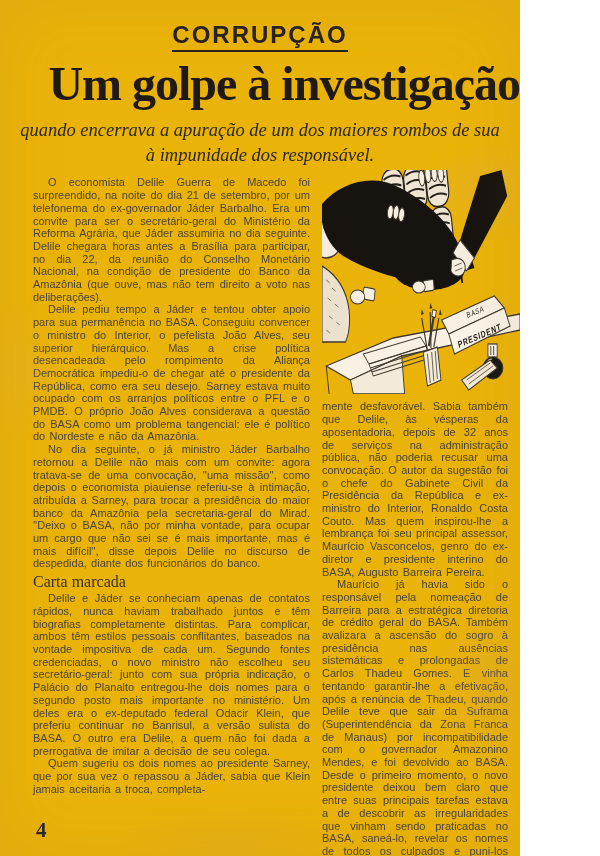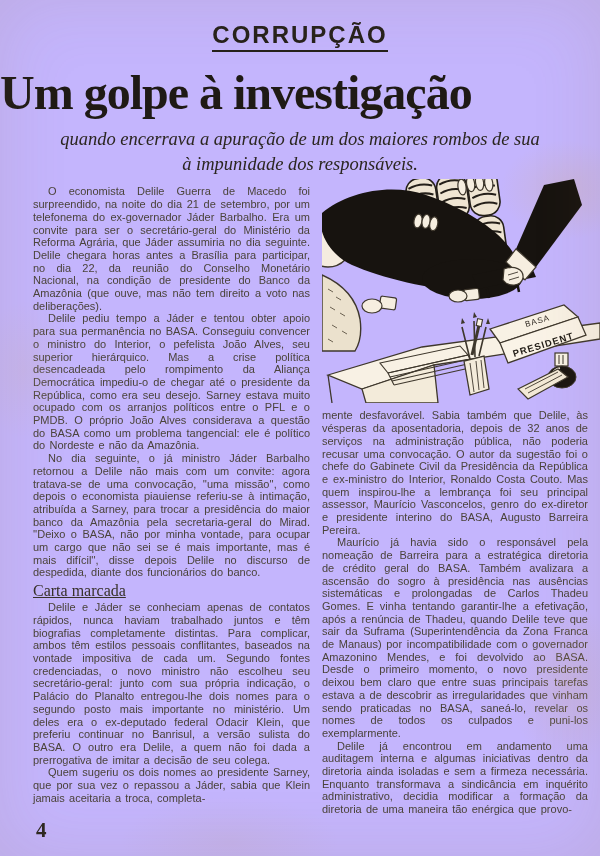--- a/index.html
+++ b/index.html
@@ -5,8 +5,8 @@
   html,body{margin:0;padding:0;}
   .page{
     position:relative;
-    width:600px;height:856px;
-    background:#c4b5fd;
+    width:520px;height:856px;
+    background:#eab308;
     overflow:hidden;
     font-family:"Liberation Sans",sans-serif;
     color:#4a433a;

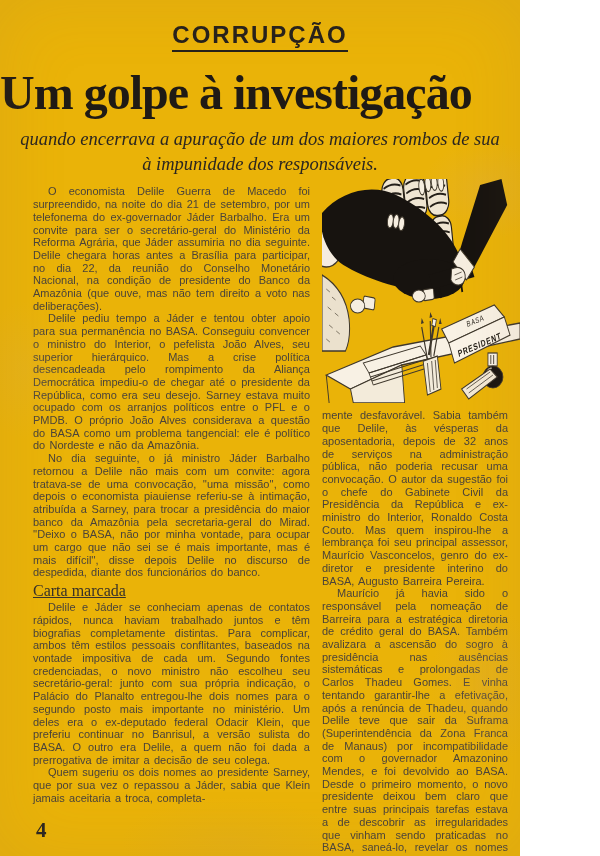--- a/index.html
+++ b/index.html
@@ -35,8 +35,8 @@
     padding-bottom:3px;
   }
   .headline{
-    margin:16px 0 9px;
-    text-align:left;
+    margin:7px 0 9px;
+    text-align:right;
     font:700 48px/1.05 "Liberation Serif",serif;
     letter-spacing:-1px;
     color:#1f1a15;

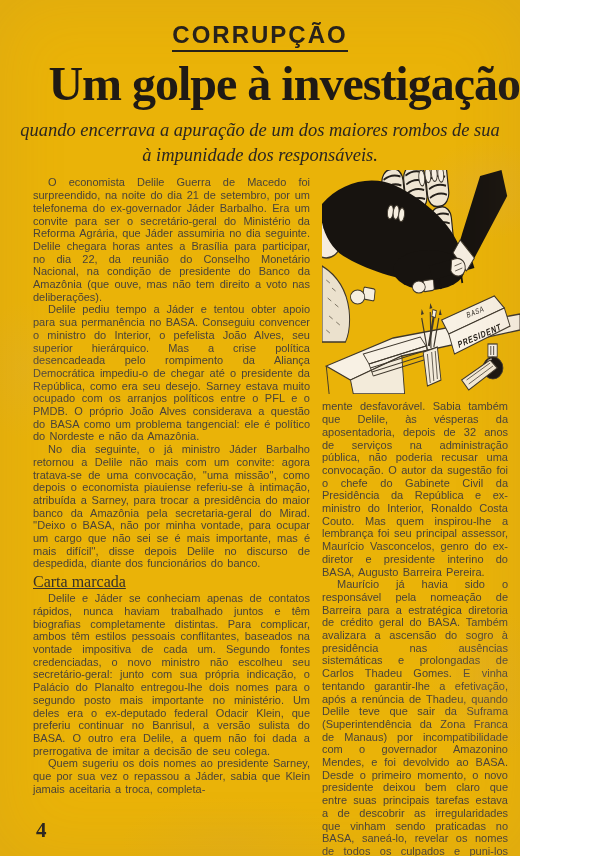--- a/index.html
+++ b/index.html
@@ -102,7 +102,7 @@
 
   <div class="deck">
     <div class="line">quando encerrava a apuração de um dos maiores rombos de sua</div>
-    <div class="line">à impunidade dos responsáveis.</div>
+    <div class="line">à impunidade dos responsável.</div>
   </div>
 
   <div class="columns">

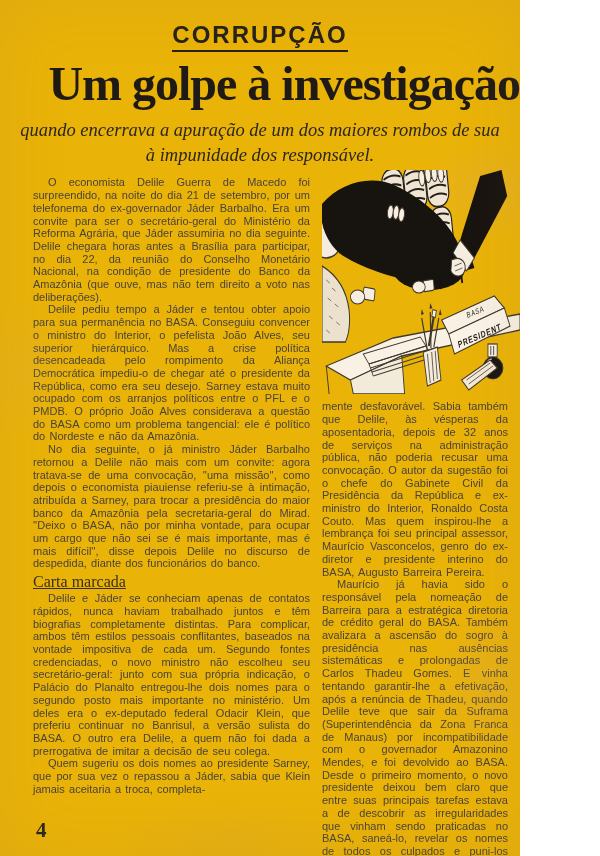--- a/index.html
+++ b/index.html
@@ -71,7 +71,6 @@
     font:400 16px/17px "Liberation Serif",serif;
     color:#37312a;
     margin:3px 0 2px;
-    text-decoration:underline;
   }
   .illustration{
     position:relative;

